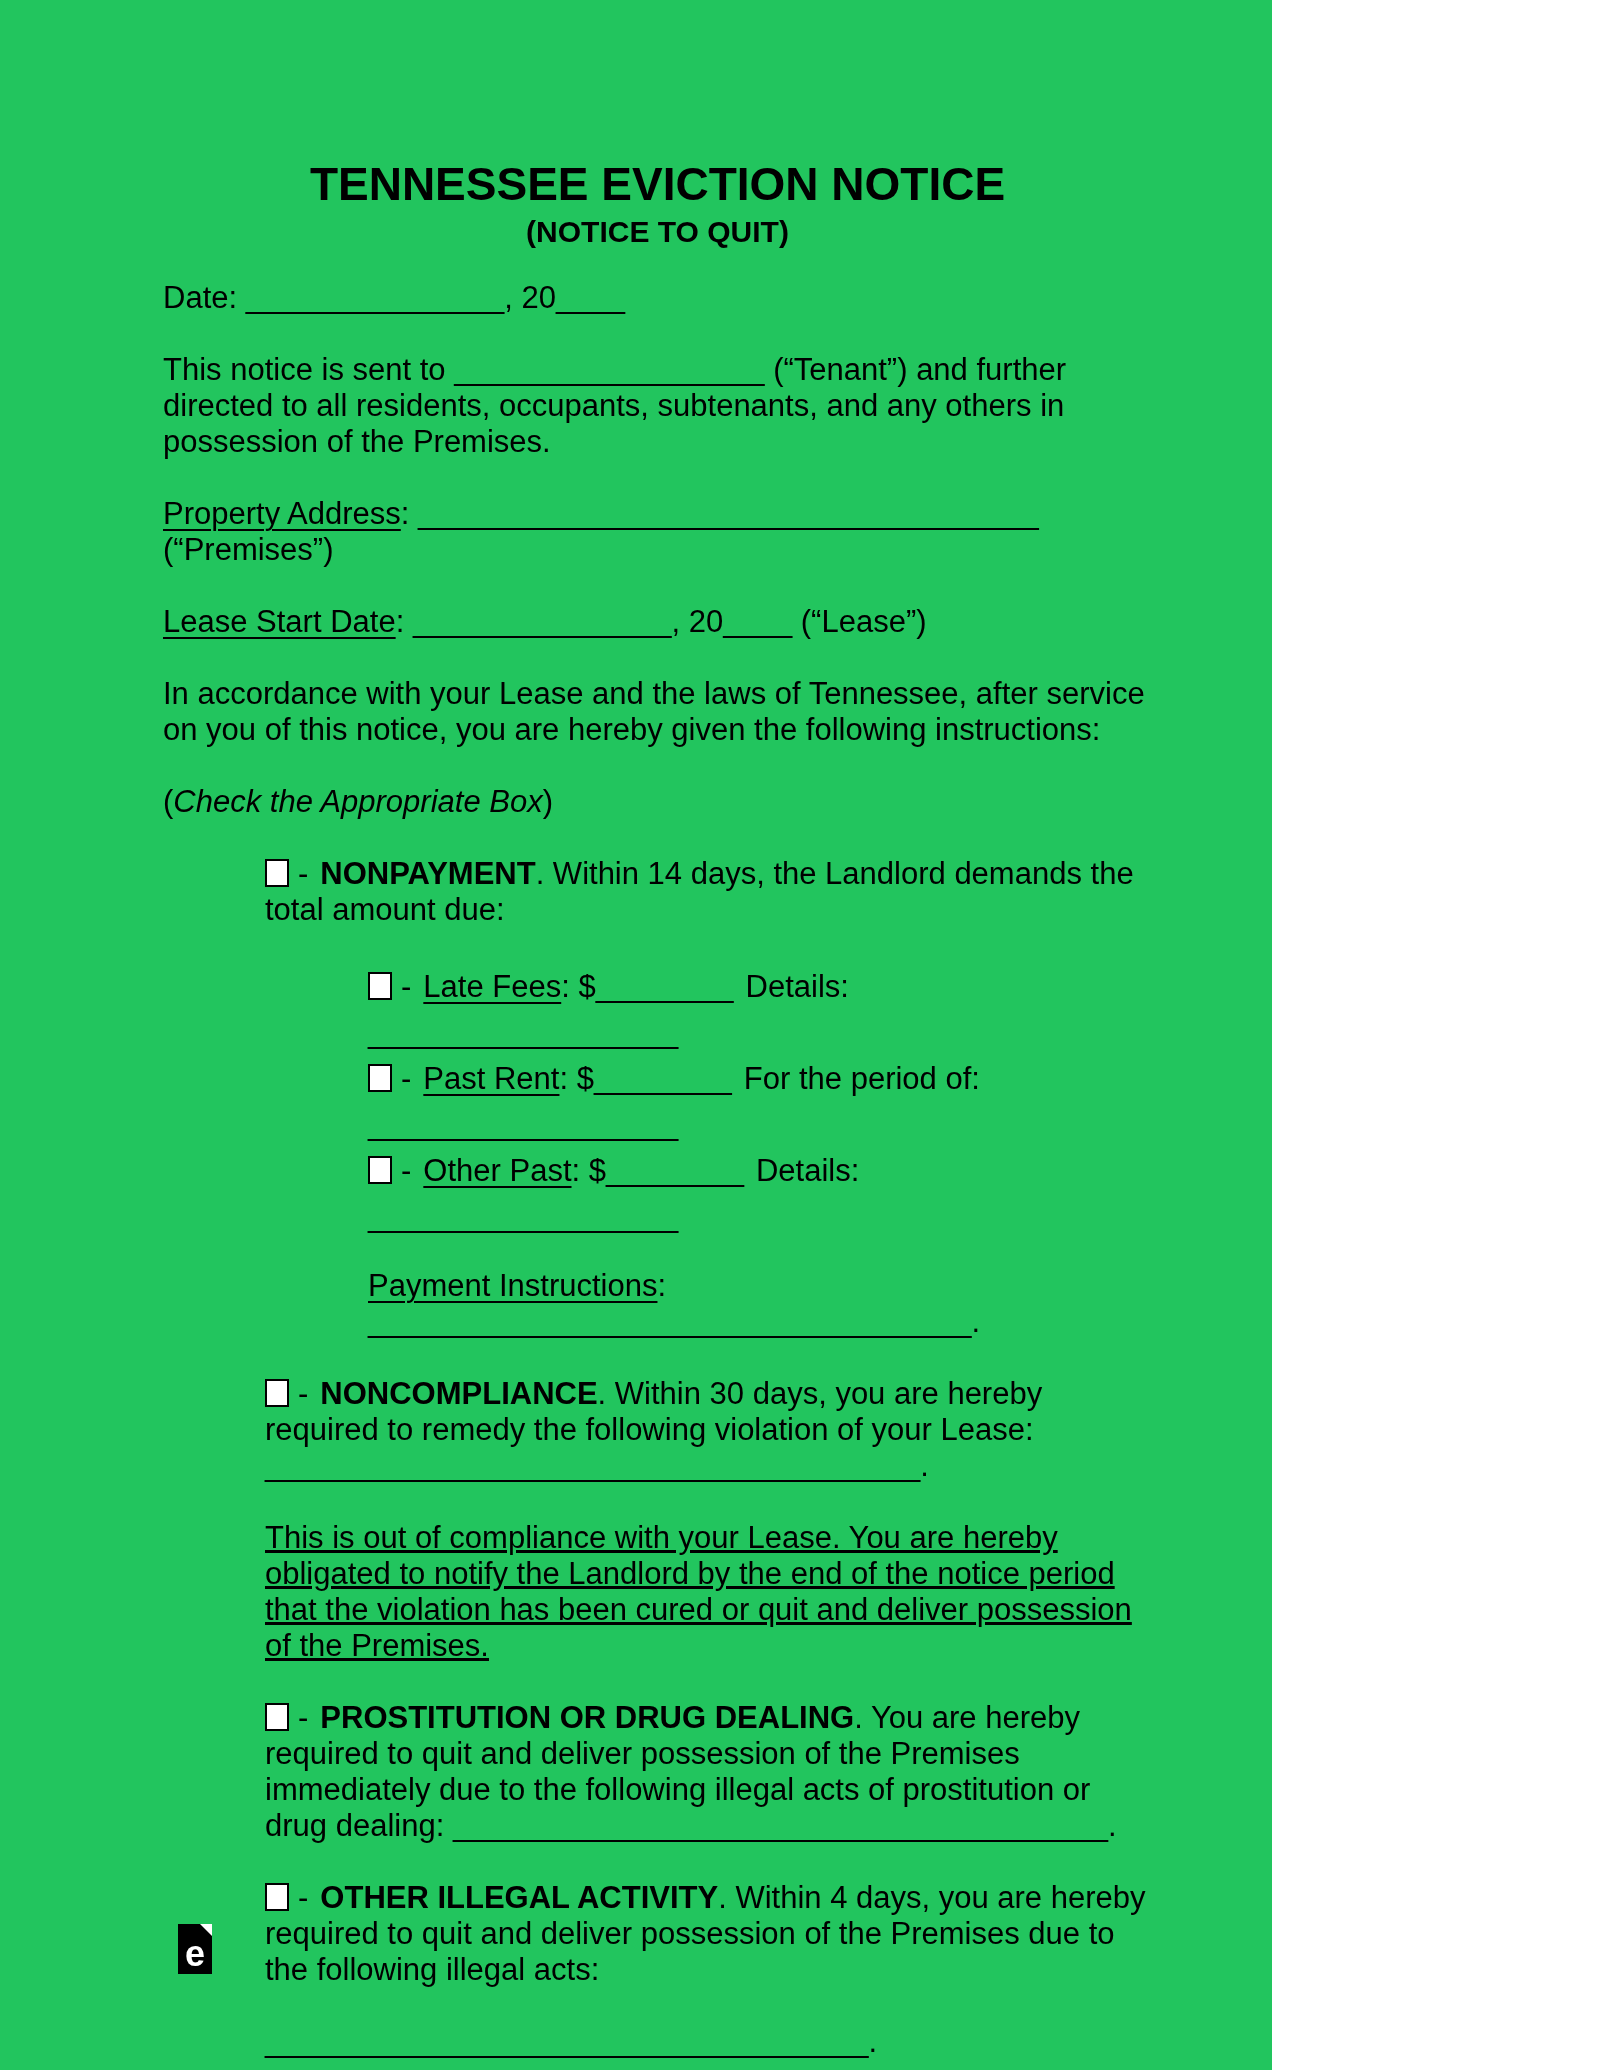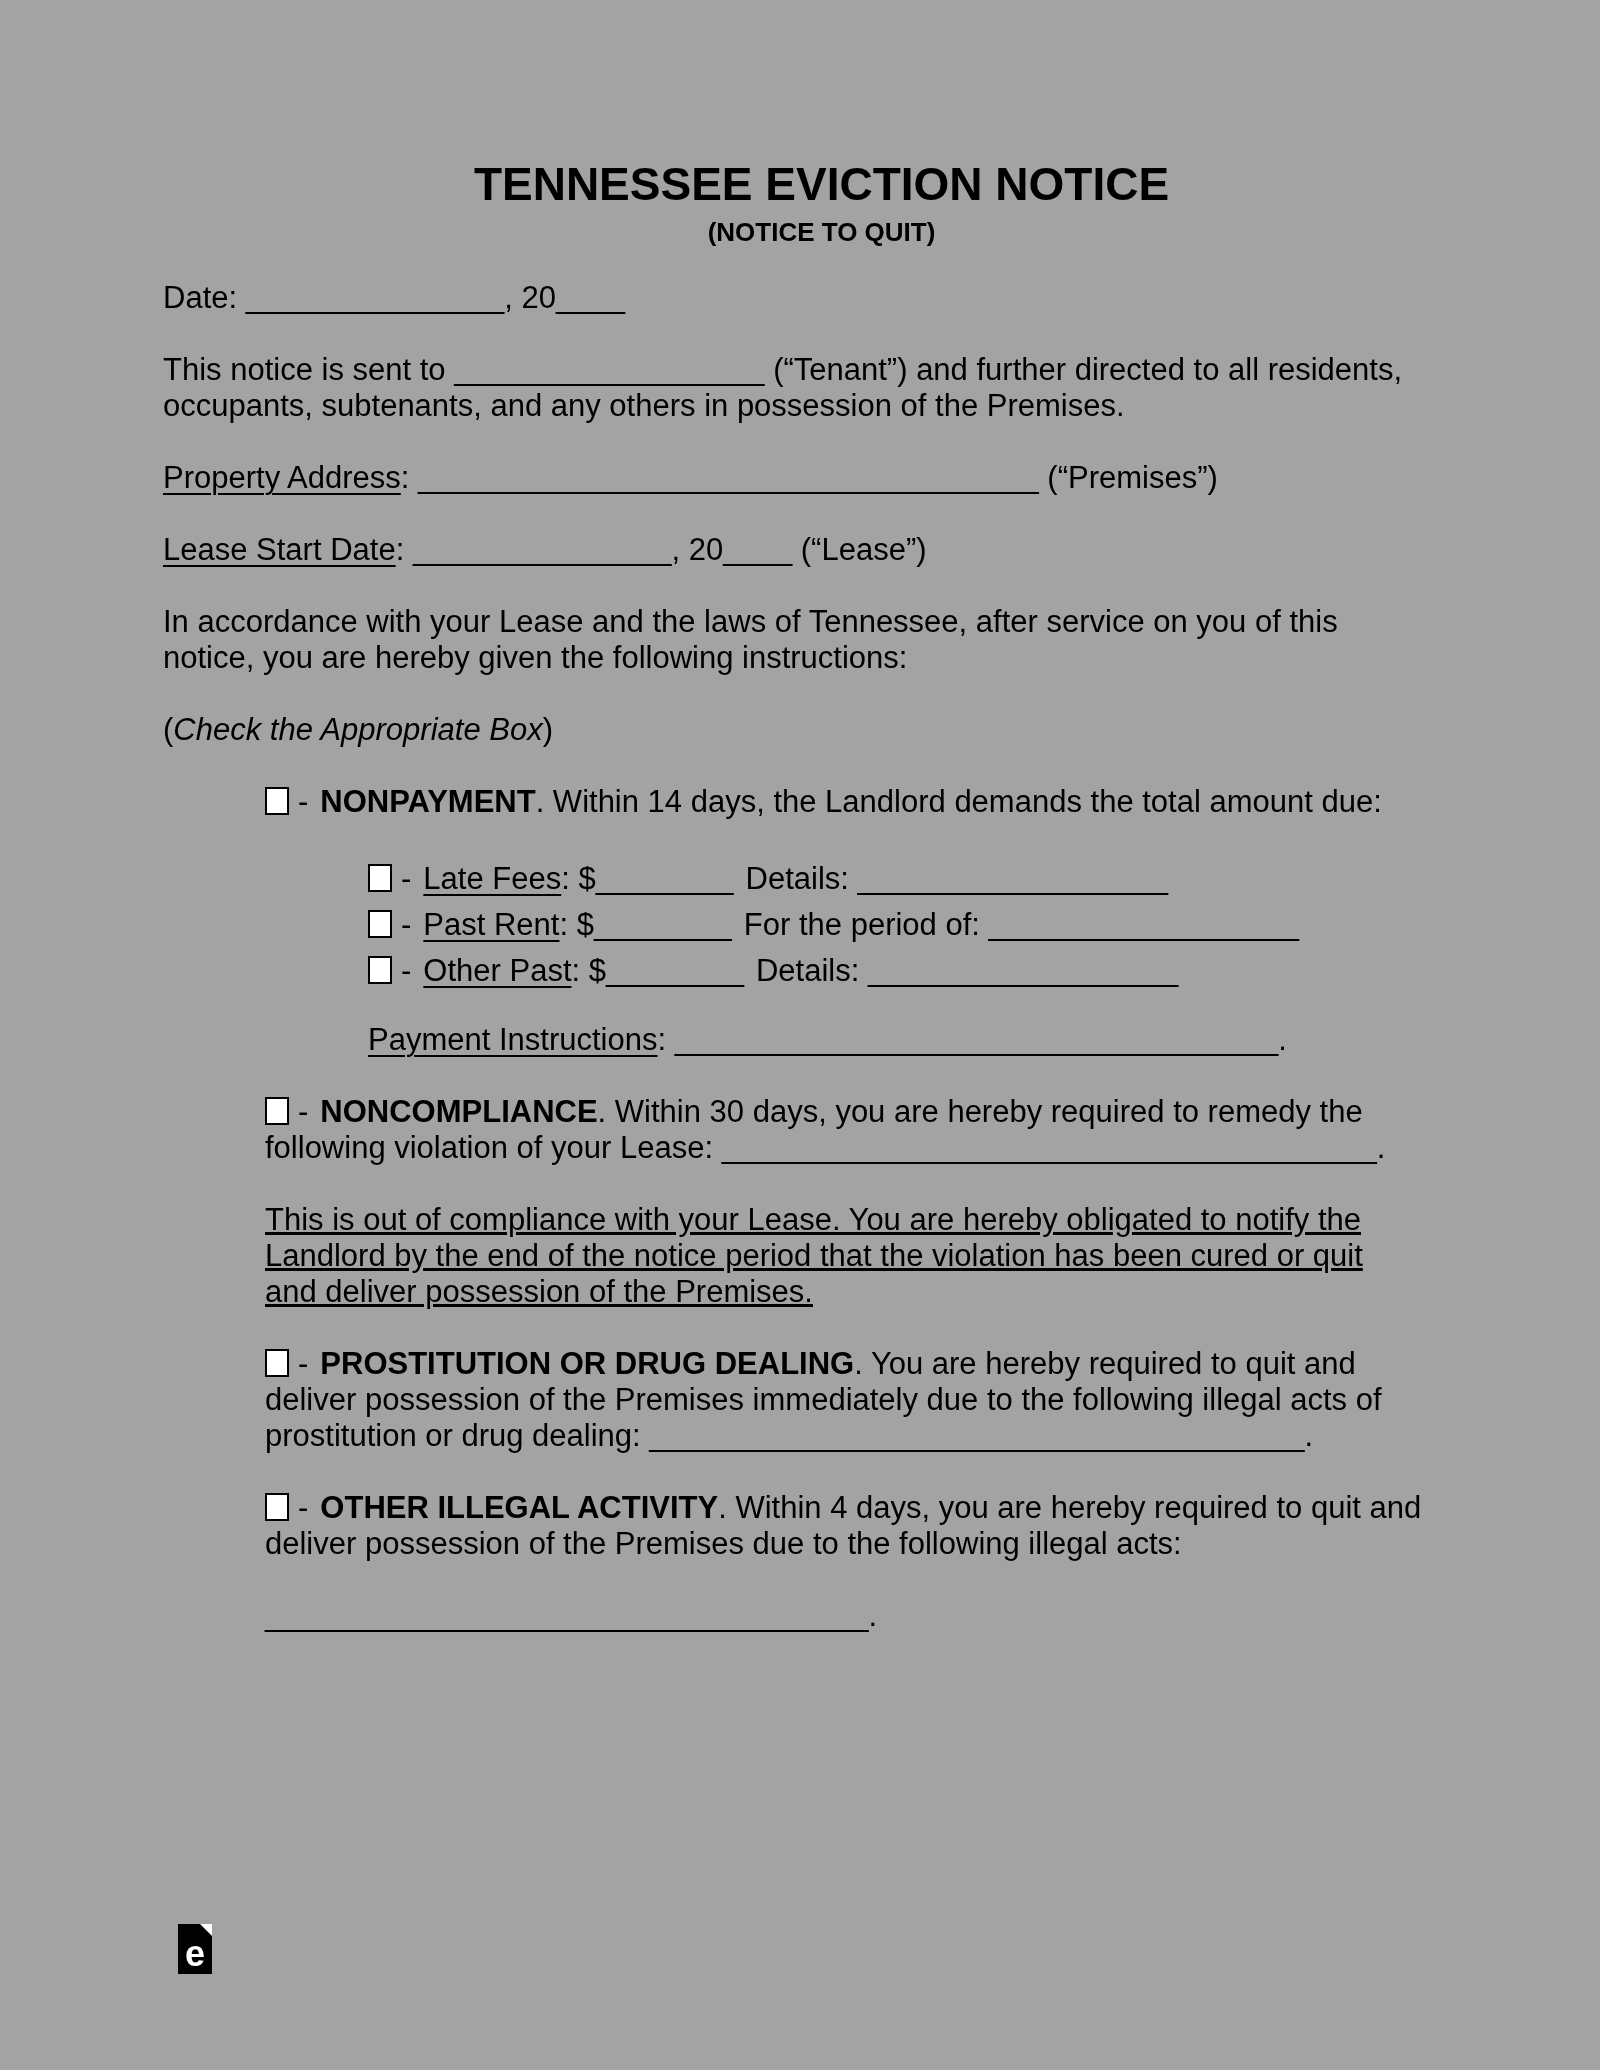--- a/index.html
+++ b/index.html
@@ -4,7 +4,7 @@
 <style>
   html,body { margin:0; padding:0; background:#fff; }
   .page {
-    position:relative; width:1600px; height:2070px; background:#a3a3a3;
+    position:relative; width:1272px; height:2070px; background:#22c55e;
     font-family:"Liberation Sans","DejaVu Sans",sans-serif;
     font-size:31px; line-height:36px; color:#000; overflow:hidden;
   }

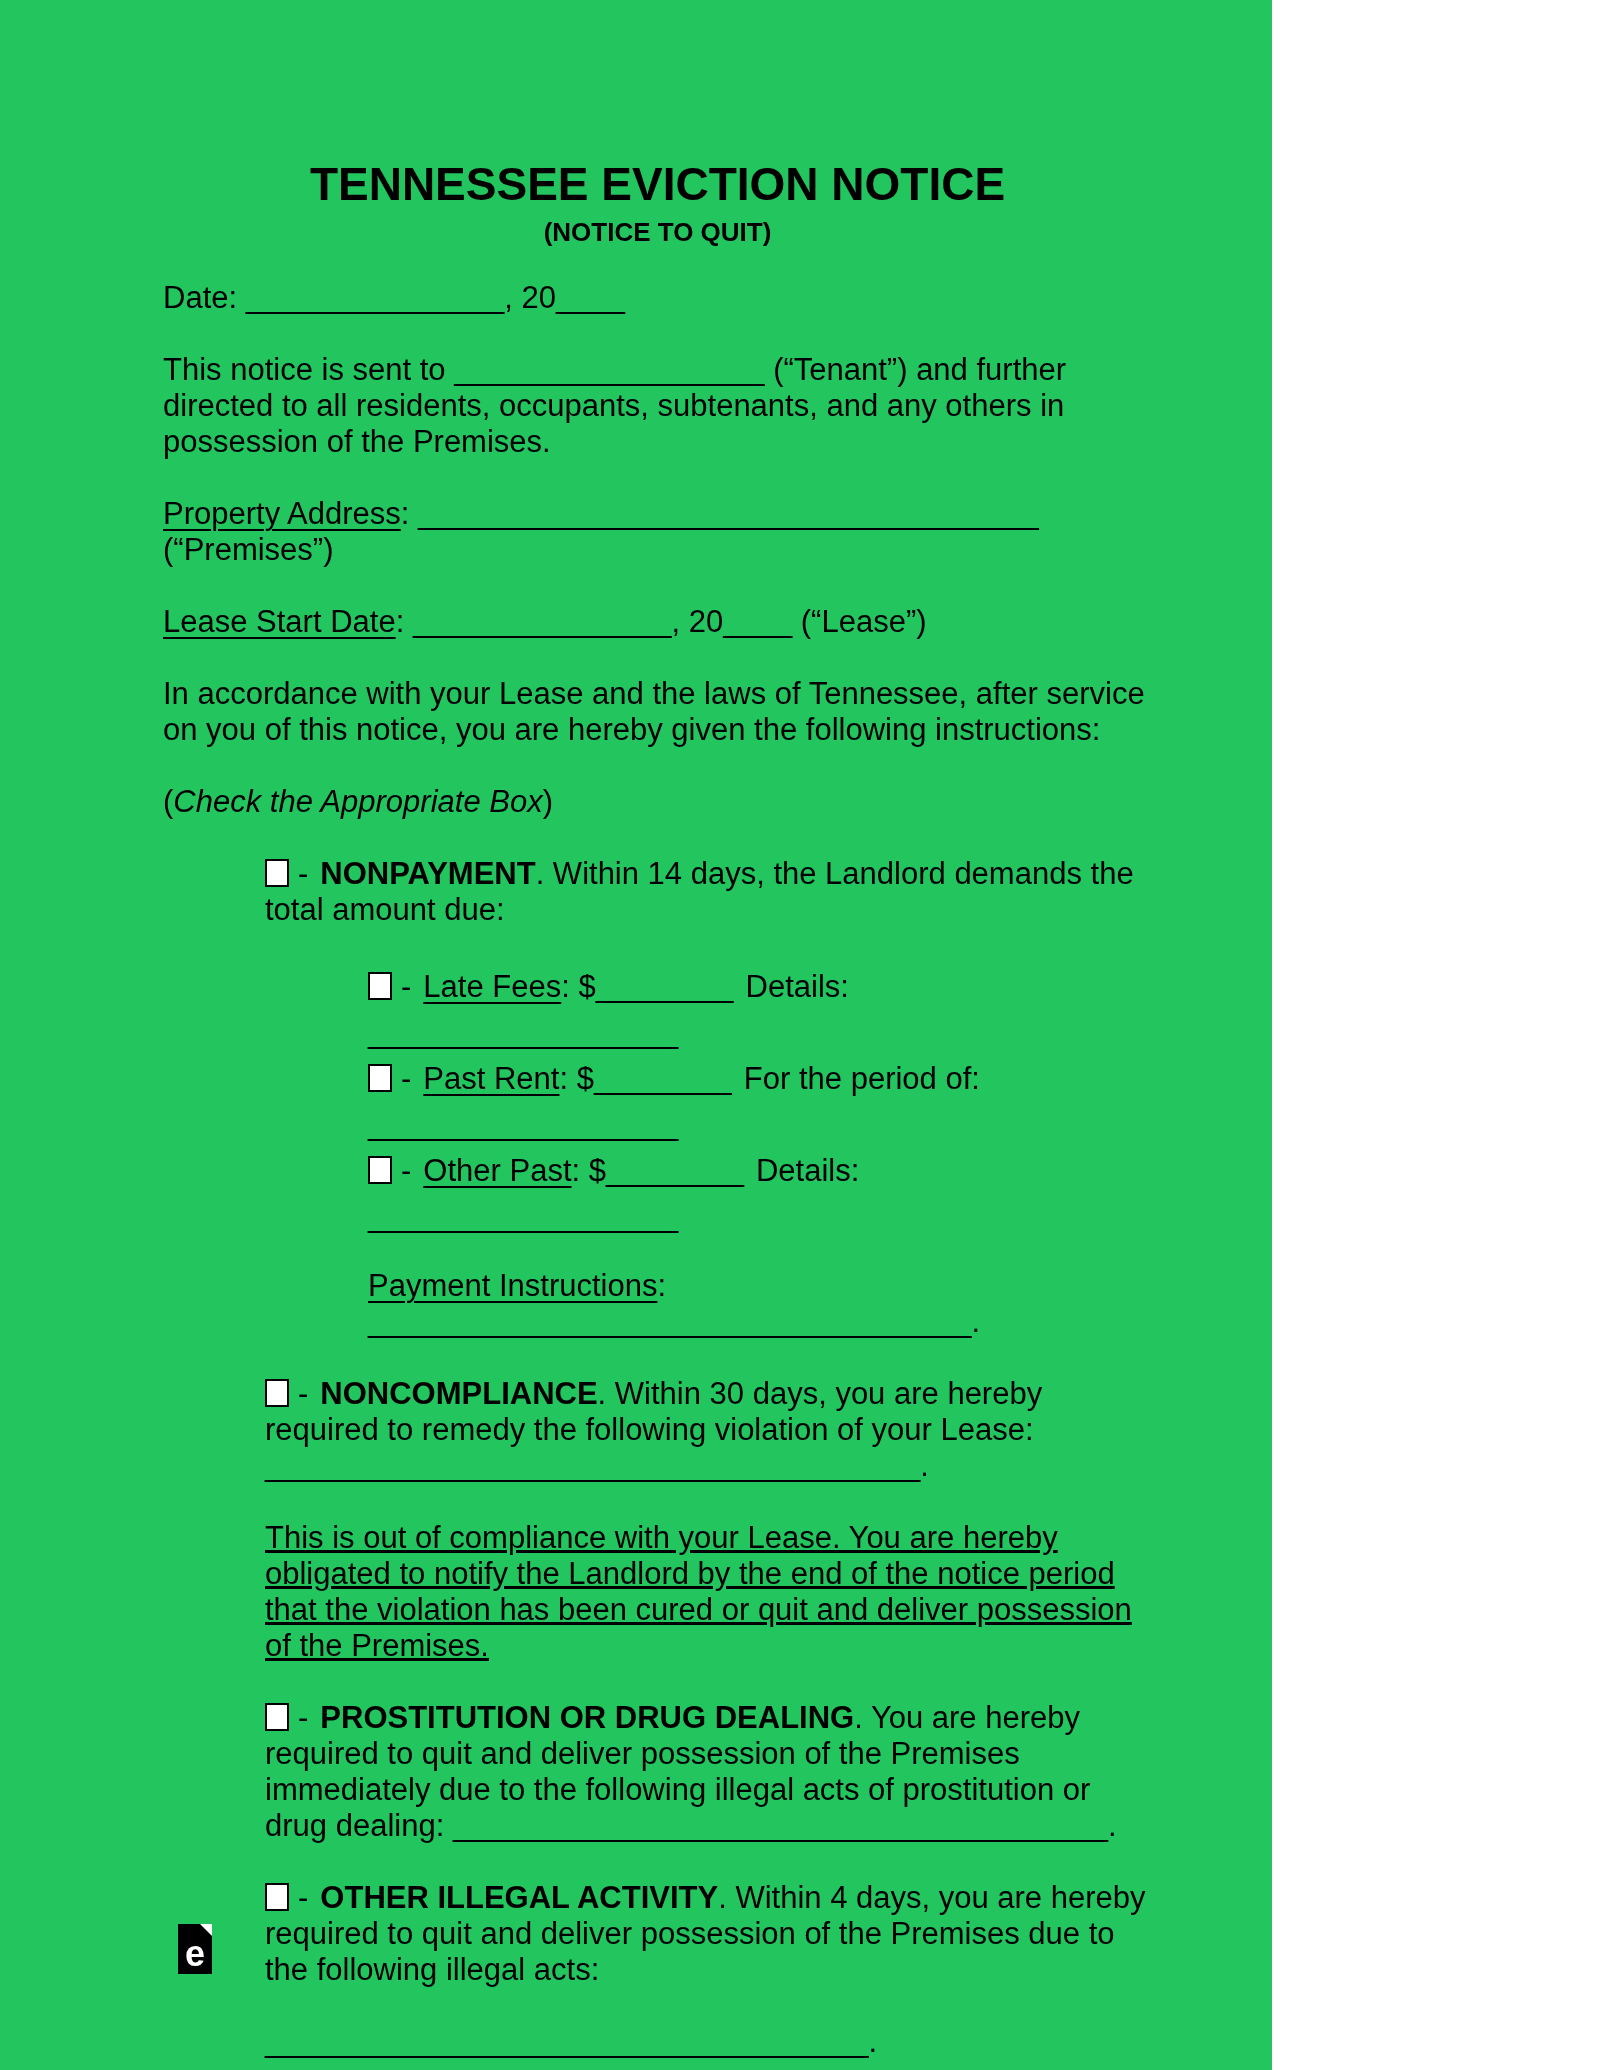--- a/index.html
+++ b/index.html
@@ -10,7 +10,7 @@
   }
   .content { padding:160px 120px 0 163px; }
   h1.title { font-size:46px; line-height:48px; font-weight:700; text-align:center; margin:0; }
-  .subtitle { font-size:26px; line-height:32px; font-weight:700; text-align:center; margin:8px 0 0 0; }
+  .subtitle { font-size:30px; line-height:32px; font-weight:700; text-align:center; margin:8px 0 0 0; }
   p { margin:8px 0 36px 0; }
   .p-date { margin-top:32px; }
   .ind1 { margin-left:102px; }

